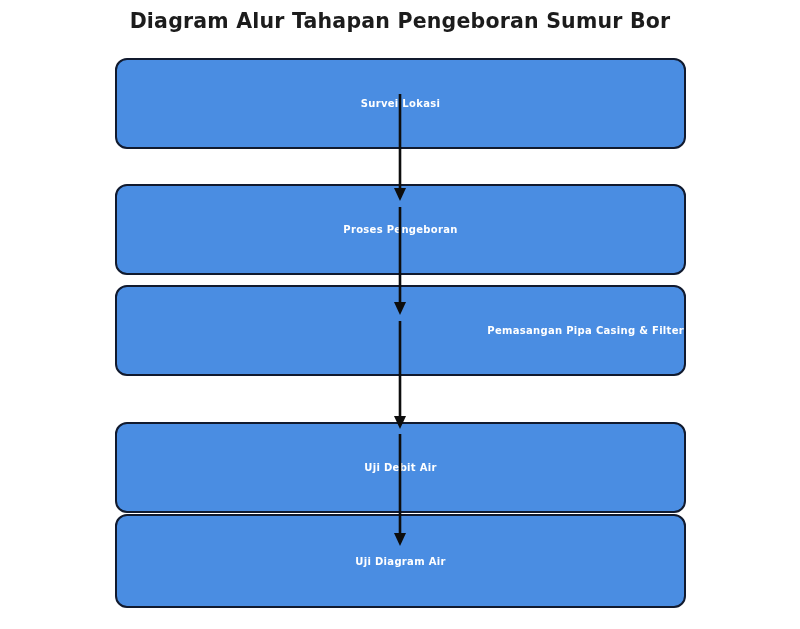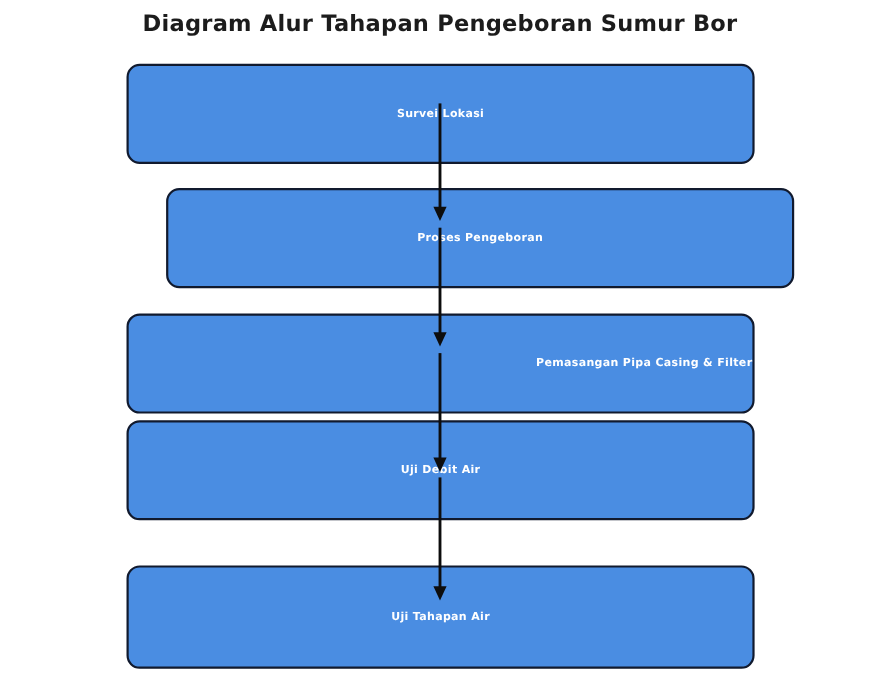--- a/index.html
+++ b/index.html
@@ -30,7 +30,7 @@
     white-space:nowrap;
   }
   .b1{top:58px;}
-  .b2{top:171px;margin-left:36px;}
+  .b2{top:184px;}
   .b3{top:285px;justify-content:flex-end;}
   .b4{top:382px;text-align:center;}
   .b5{top:514px;height:90px;}

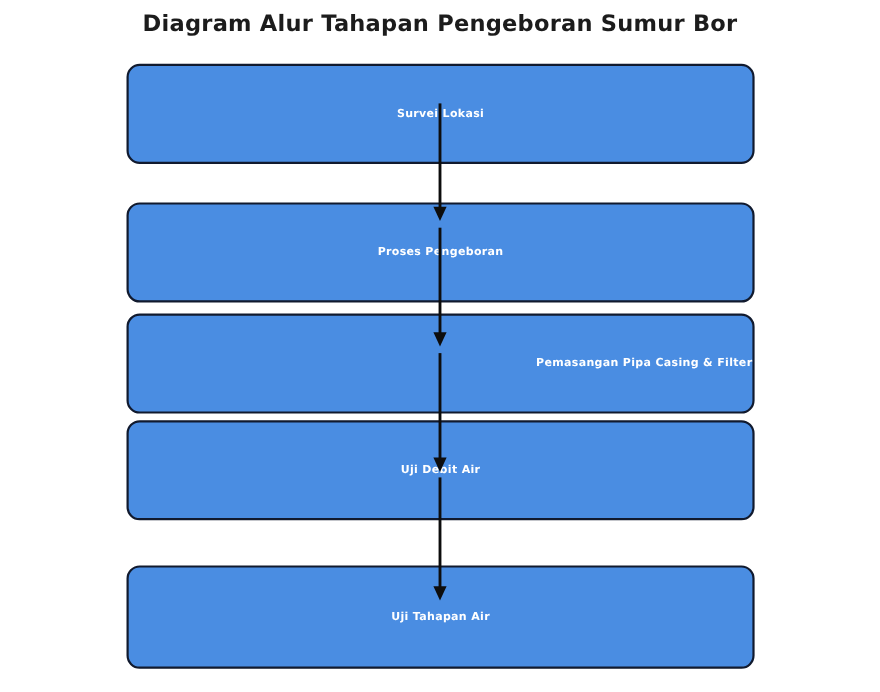--- a/index.html
+++ b/index.html
@@ -32,7 +32,7 @@
   .b1{top:58px;}
   .b2{top:184px;}
   .b3{top:285px;justify-content:flex-end;}
-  .b4{top:382px;text-align:center;}
+  .b4{top:422px;text-align:center;}
   .b5{top:514px;height:90px;}
   .arrows{
     position:absolute;top:0;left:0;width:800px;height:629px;

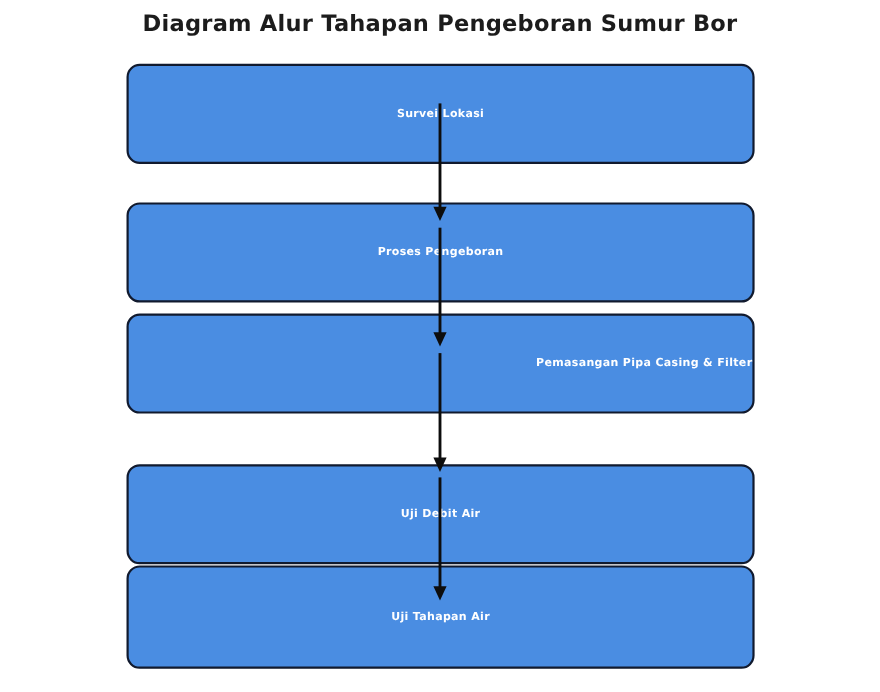--- a/index.html
+++ b/index.html
@@ -60,7 +60,7 @@
     <span>Uji Debit Air</span>
   </div>
   <div class="box b5">
-    <span>Uji Tahapan Air</span>
+    <span>Uji Diagram Air</span>
   </div>
 
   <svg class="arrows" width="800" height="629" viewBox="0 0 800 629" aria-hidden="true">

